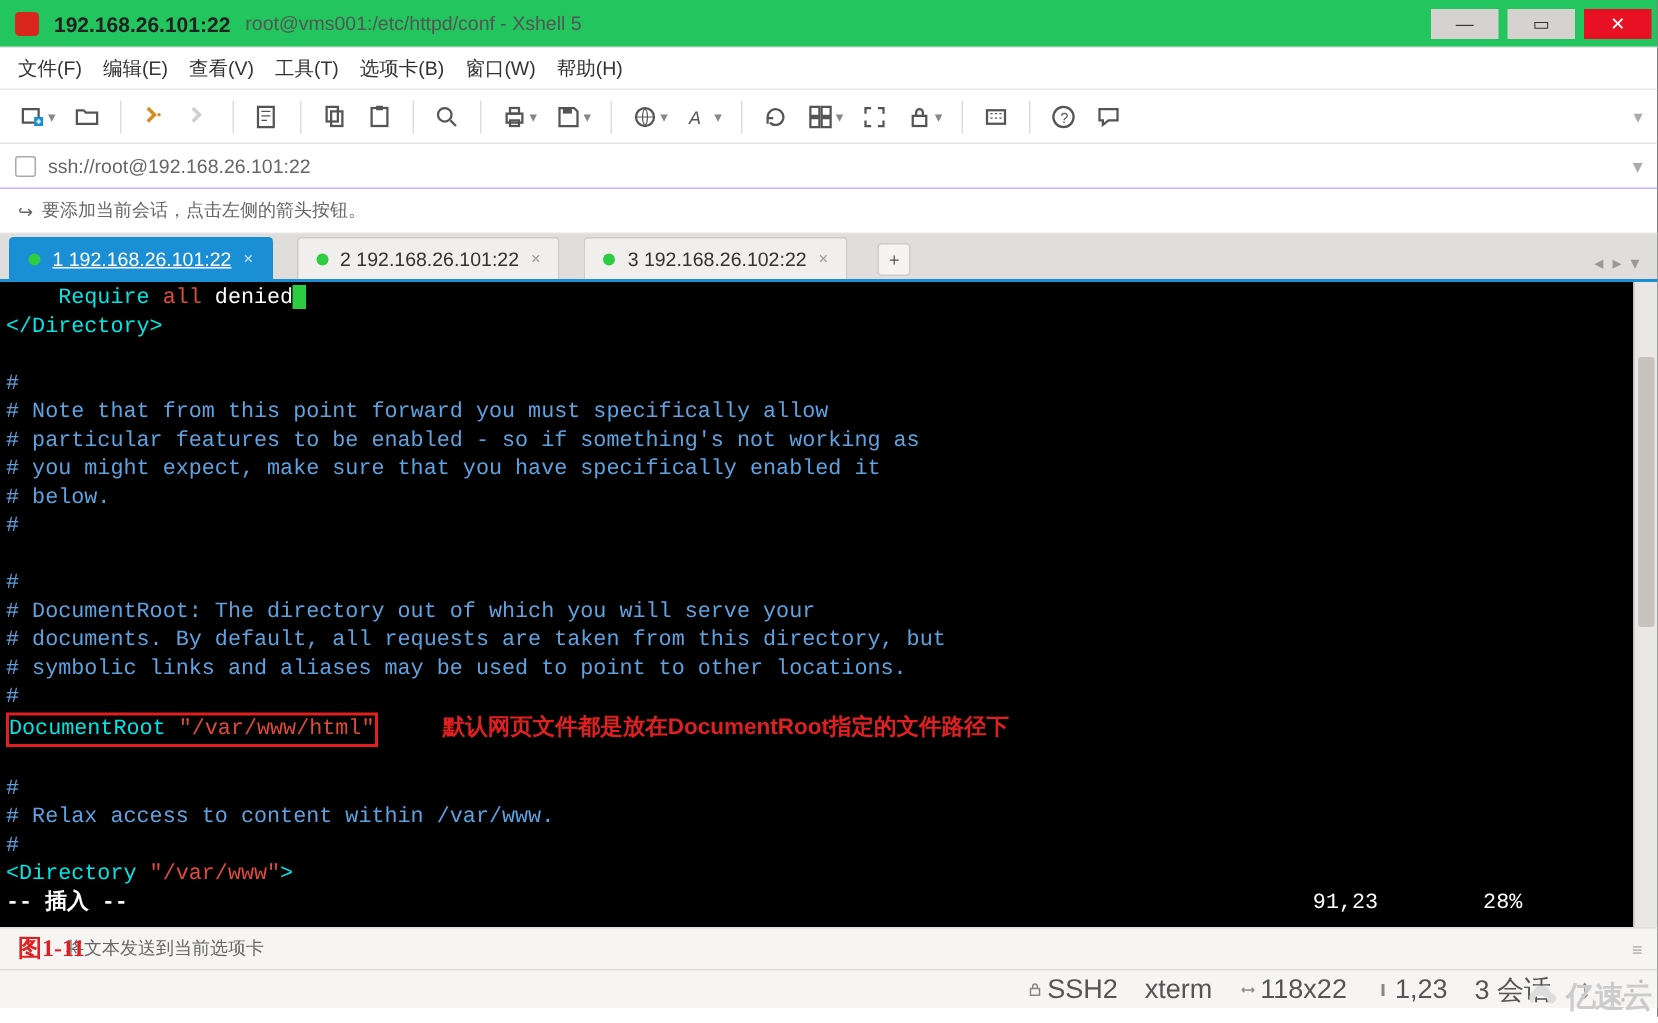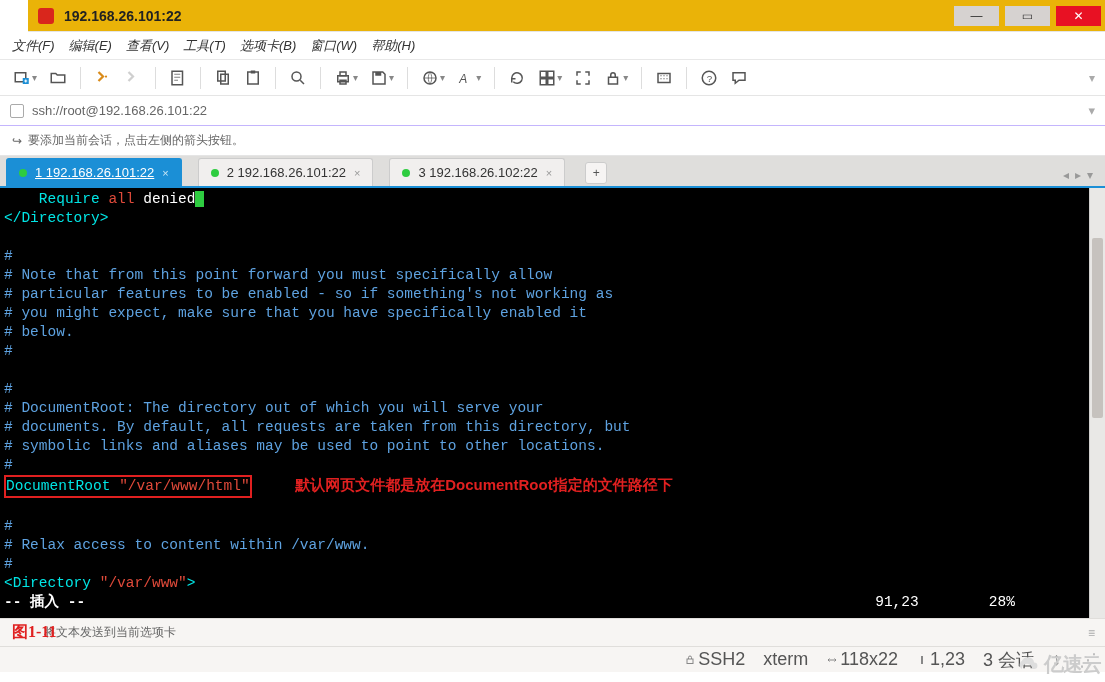--- a/index.html
+++ b/index.html
@@ -4,7 +4,7 @@
 <style>
   * { box-sizing: border-box; margin: 0; padding: 0; }
   body { font-family: "Microsoft YaHei", Tahoma, Arial, sans-serif; font-size: 12px; background: #fff; width: 1105px; height: 682px; overflow: hidden; position: relative; }
-  .titlebar { height: 32px; background: #eab308; border-bottom: 1px solid #e5e5e5; display: flex; align-items: center; padding: 0 4px 0 10px; margin-left: 28px; }
+  .titlebar { height: 32px; background: #22c55e; border-bottom: 1px solid #e5e5e5; display: flex; align-items: center; padding: 0 4px 0 10px; }
   .app-icon { width: 16px; height: 16px; background: #d9261c; border-radius: 3px; margin-right: 10px; display:inline-block; }
   .title-ip { font-weight: bold; font-size: 14px; margin-right: 10px; color:#222; }
   .title-path { font-size: 13px; color: #555; }

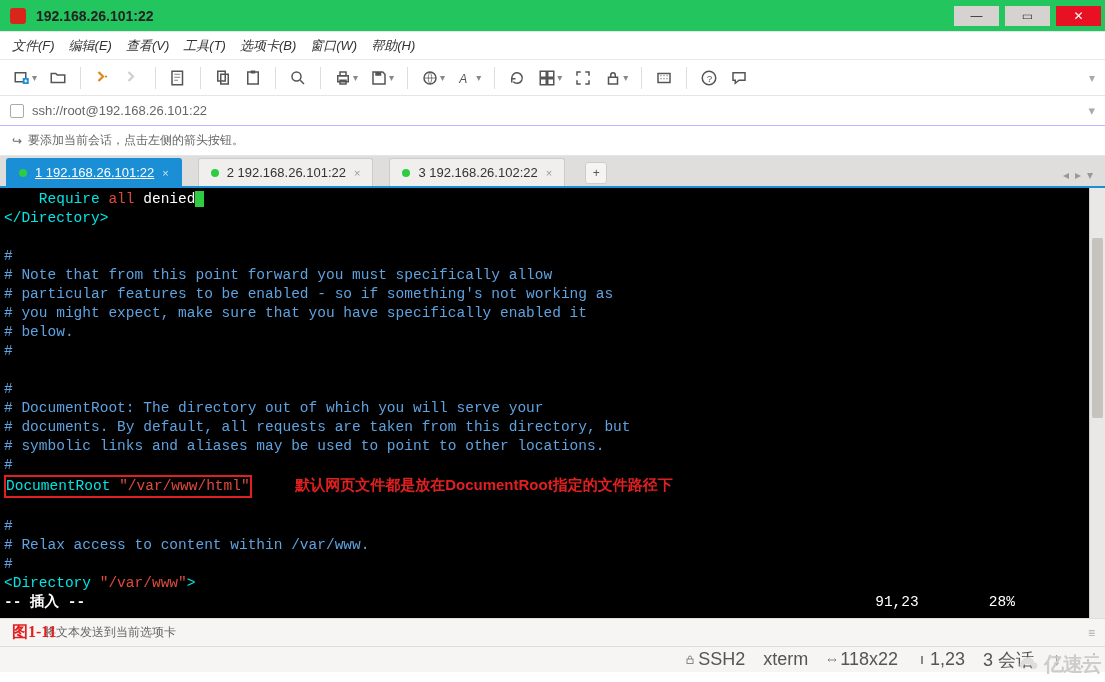--- a/index.html
+++ b/index.html
@@ -53,6 +53,7 @@
 <div class="titlebar">
   <span class="app-icon"></span>
   <span class="title-ip">192.168.26.101:22</span>
+  <span class="title-path">root@vms001:/etc/httpd/conf - Xshell 5</span>
   <div class="win-controls">
     <div class="win-btn">—</div>
     <div class="win-btn">▭</div>

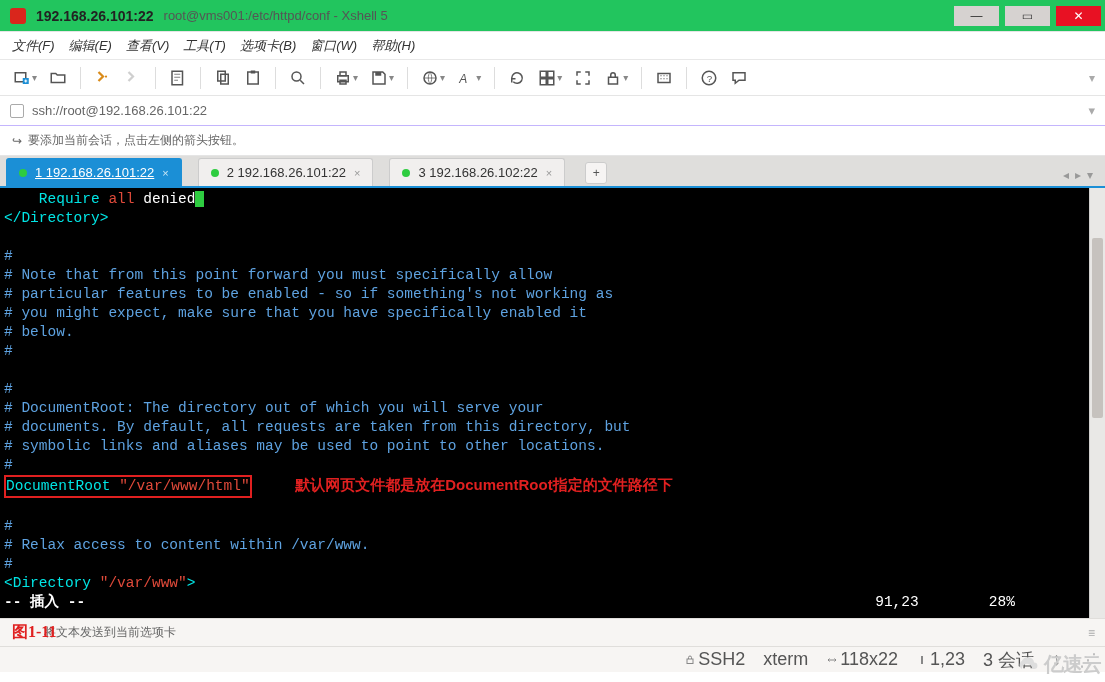--- a/index.html
+++ b/index.html
@@ -11,7 +11,7 @@
   .win-controls { margin-left: auto; display: flex; gap:6px; }
   .win-btn { width: 45px; height: 20px; background: #d6d2d0; display:flex; align-items:center; justify-content:center; font-size:12px; color:#333; }
   .win-btn.close { background: #e81123; color: #fff; }
-  .menubar { height: 28px; display:flex; align-items:center; padding: 0 12px; gap: 14px; border-bottom:1px solid #e8e8e8; color:#333; font-size:13px;font-style:italic; }
+  .menubar { height: 28px; display:flex; align-items:center; padding: 0 12px; gap: 14px; border-bottom:1px solid #e8e8e8; color:#333; font-size:13px; }
   .toolbar { height: 36px; display:flex; align-items:center; padding: 0 10px; gap: 6px; border-bottom:1px solid #e5e5e5; }
   .tbtn { padding: 3px 3px; color:#555; font-size:16px; display:flex; align-items:center; }
   .tbtn svg { width:18px; height:18px; }

